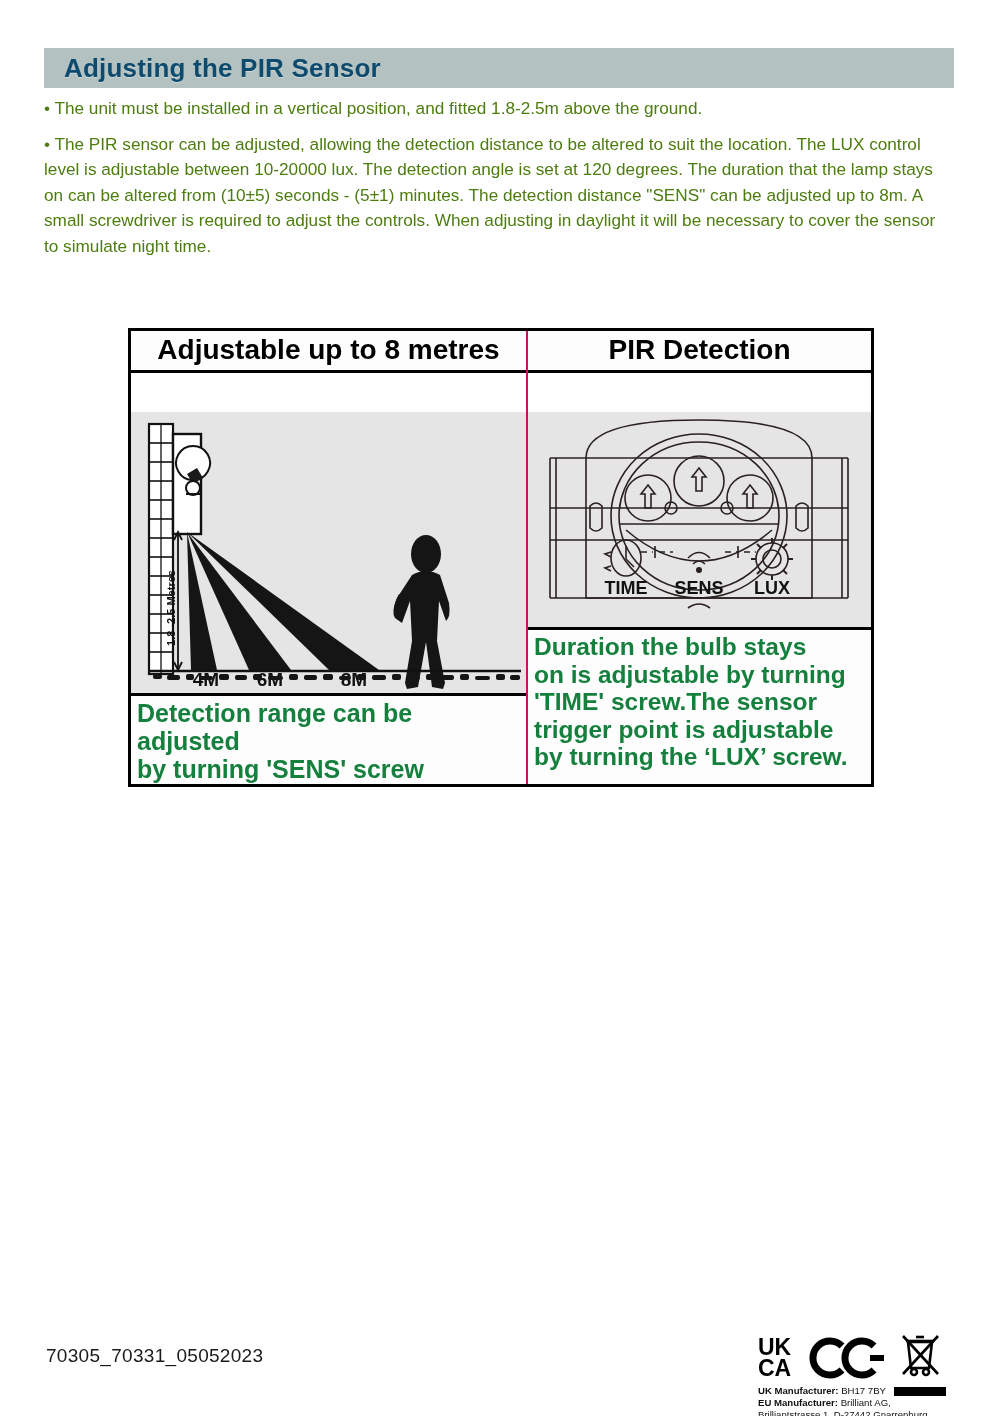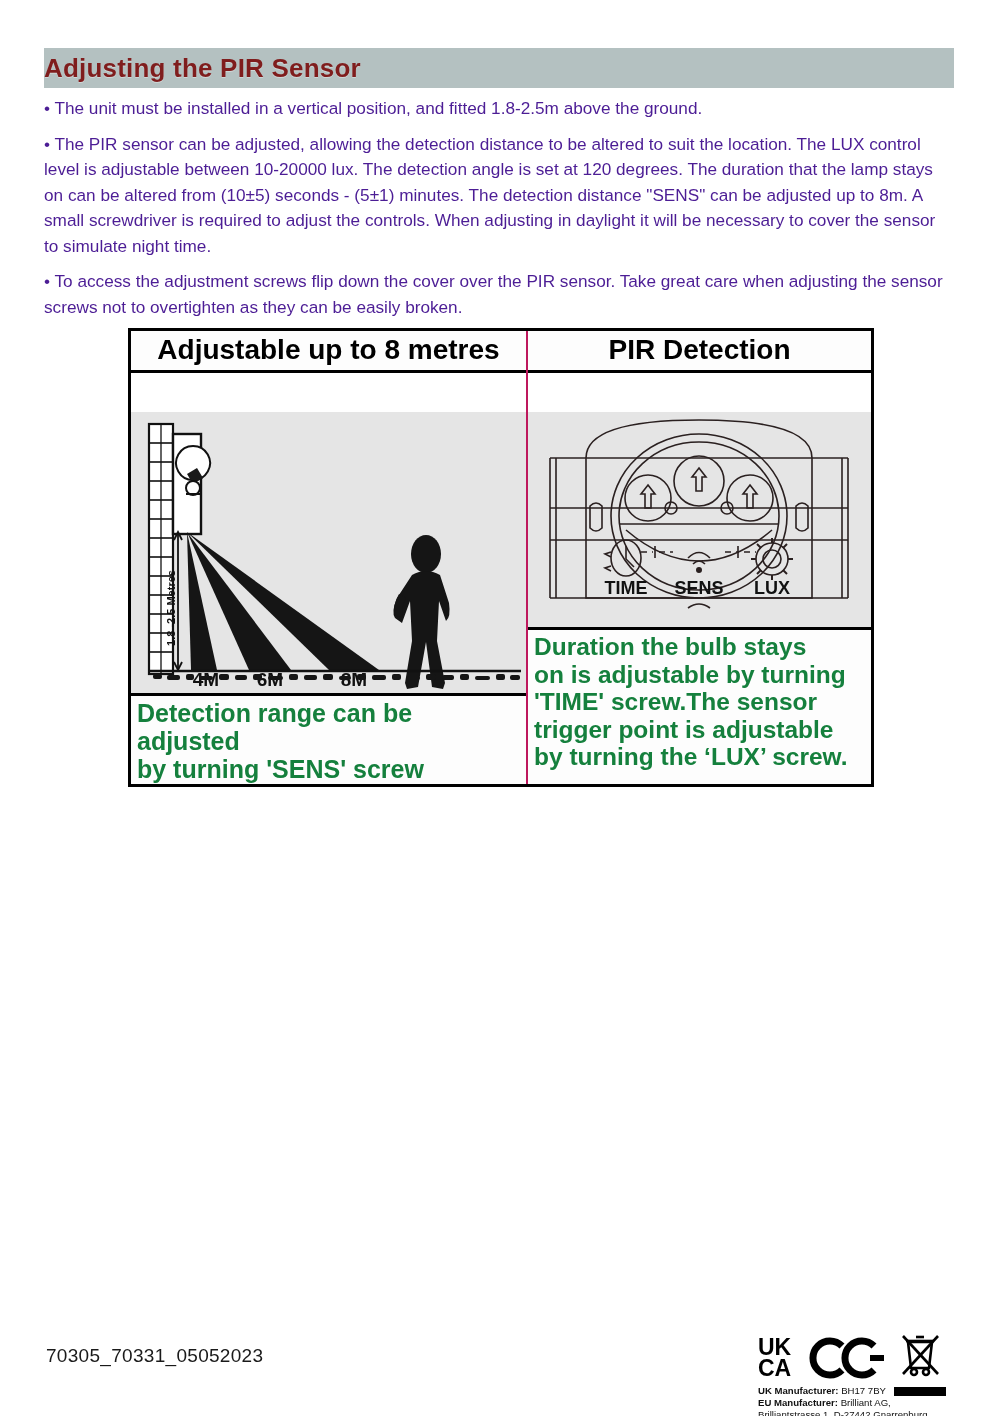--- a/index.html
+++ b/index.html
@@ -31,7 +31,8 @@
   .header-title {
     font-size: 26px;
     font-weight: bold;
-    color: #7f1d1d;
+    color: #0c4a6e;
+    padding-left: 20px;
     letter-spacing: 0.2px;
     text-shadow: 0 1px 0 rgba(255,255,255,0.35);
   }

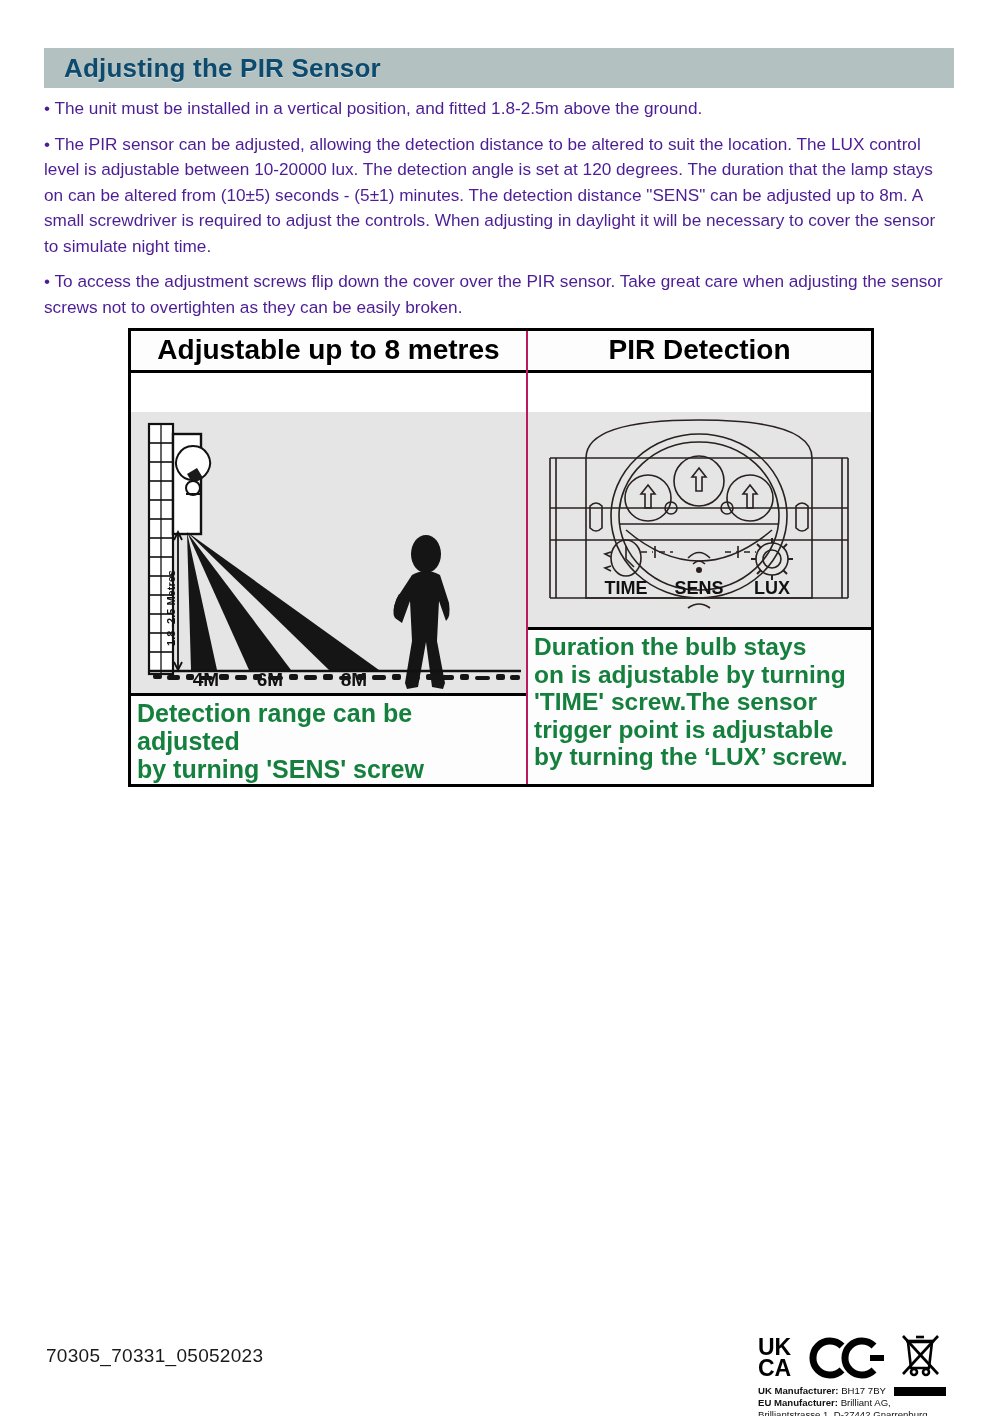--- a/index.html
+++ b/index.html
@@ -49,7 +49,7 @@
     line-height: 25.5px;
     margin: 0 12px 10px 0;
     text-align: left;
-    color: #4c1d95;
+    color: #4d7c0f;
   }
 
   

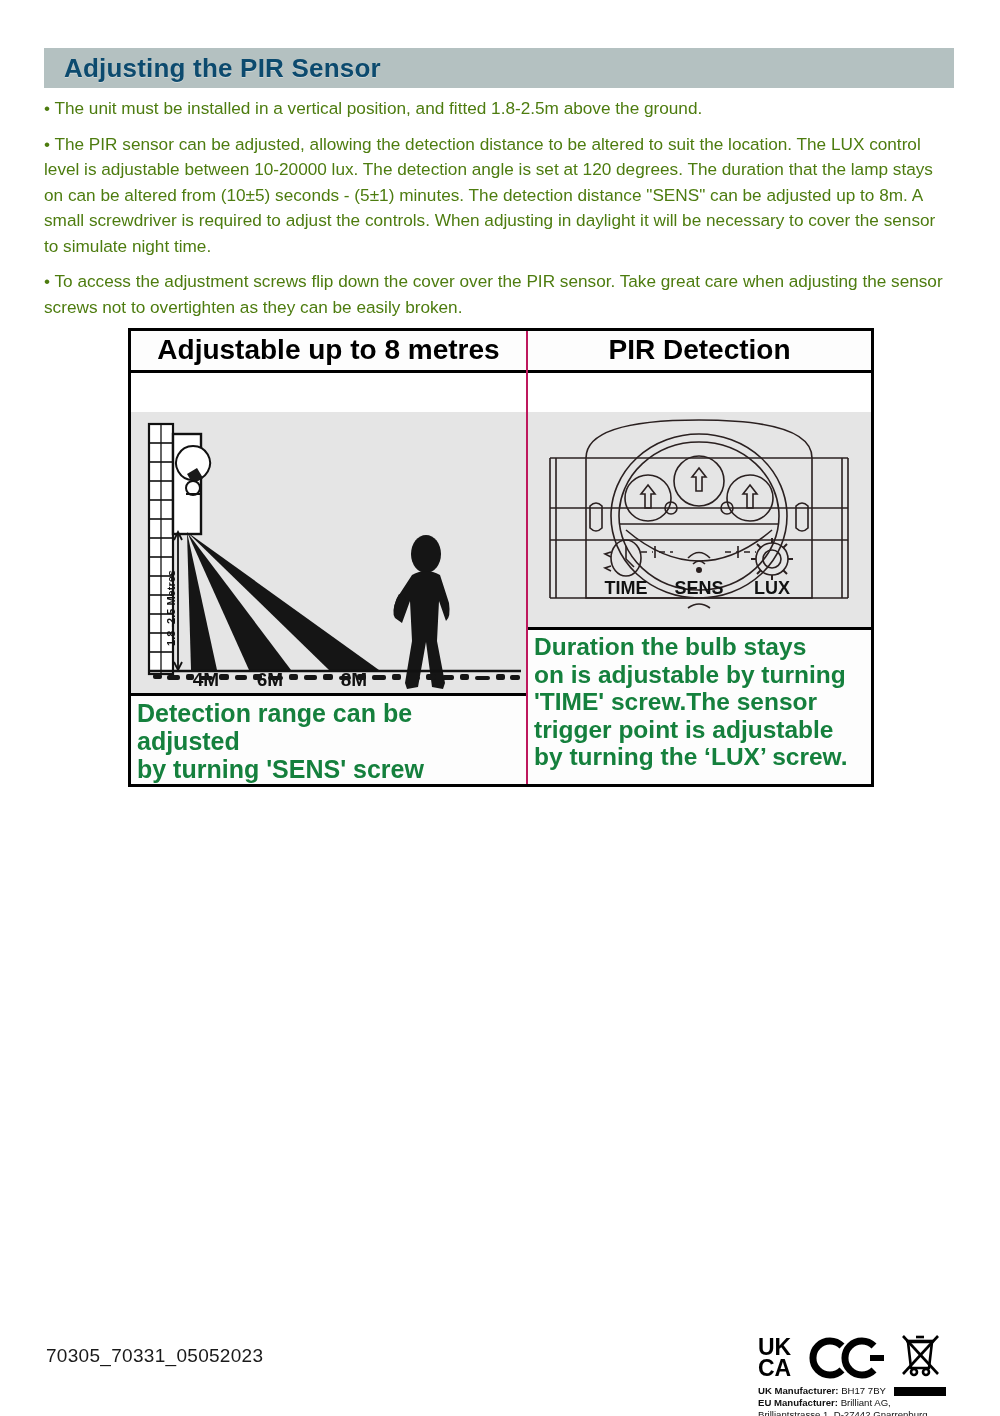--- a/index.html
+++ b/index.html
@@ -149,7 +149,6 @@
 <div class="body-copy">
   <p class="para">• The unit must be installed in a vertical position, and fitted 1.8-2.5m above the ground.</p>
   <p class="para">• The PIR sensor can be adjusted, allowing the detection distance to be altered to suit the location. The LUX control level is adjustable between 10-20000 lux. The detection angle is set at 120 degrees. The duration that the lamp stays on can be altered from (10±5) seconds - (5±1) minutes. The detection distance "SENS" can be adjusted up to 8m. A small screwdriver is required to adjust the controls. When adjusting in daylight it will be necessary to cover the sensor to simulate night time.</p>
-  <p class="para">• To access the adjustment  screws flip down the cover over the PIR sensor. Take great care when adjusting the sensor screws not to overtighten as they can be easily broken.</p>
 </div>
 
 <div class="diagram-table">

